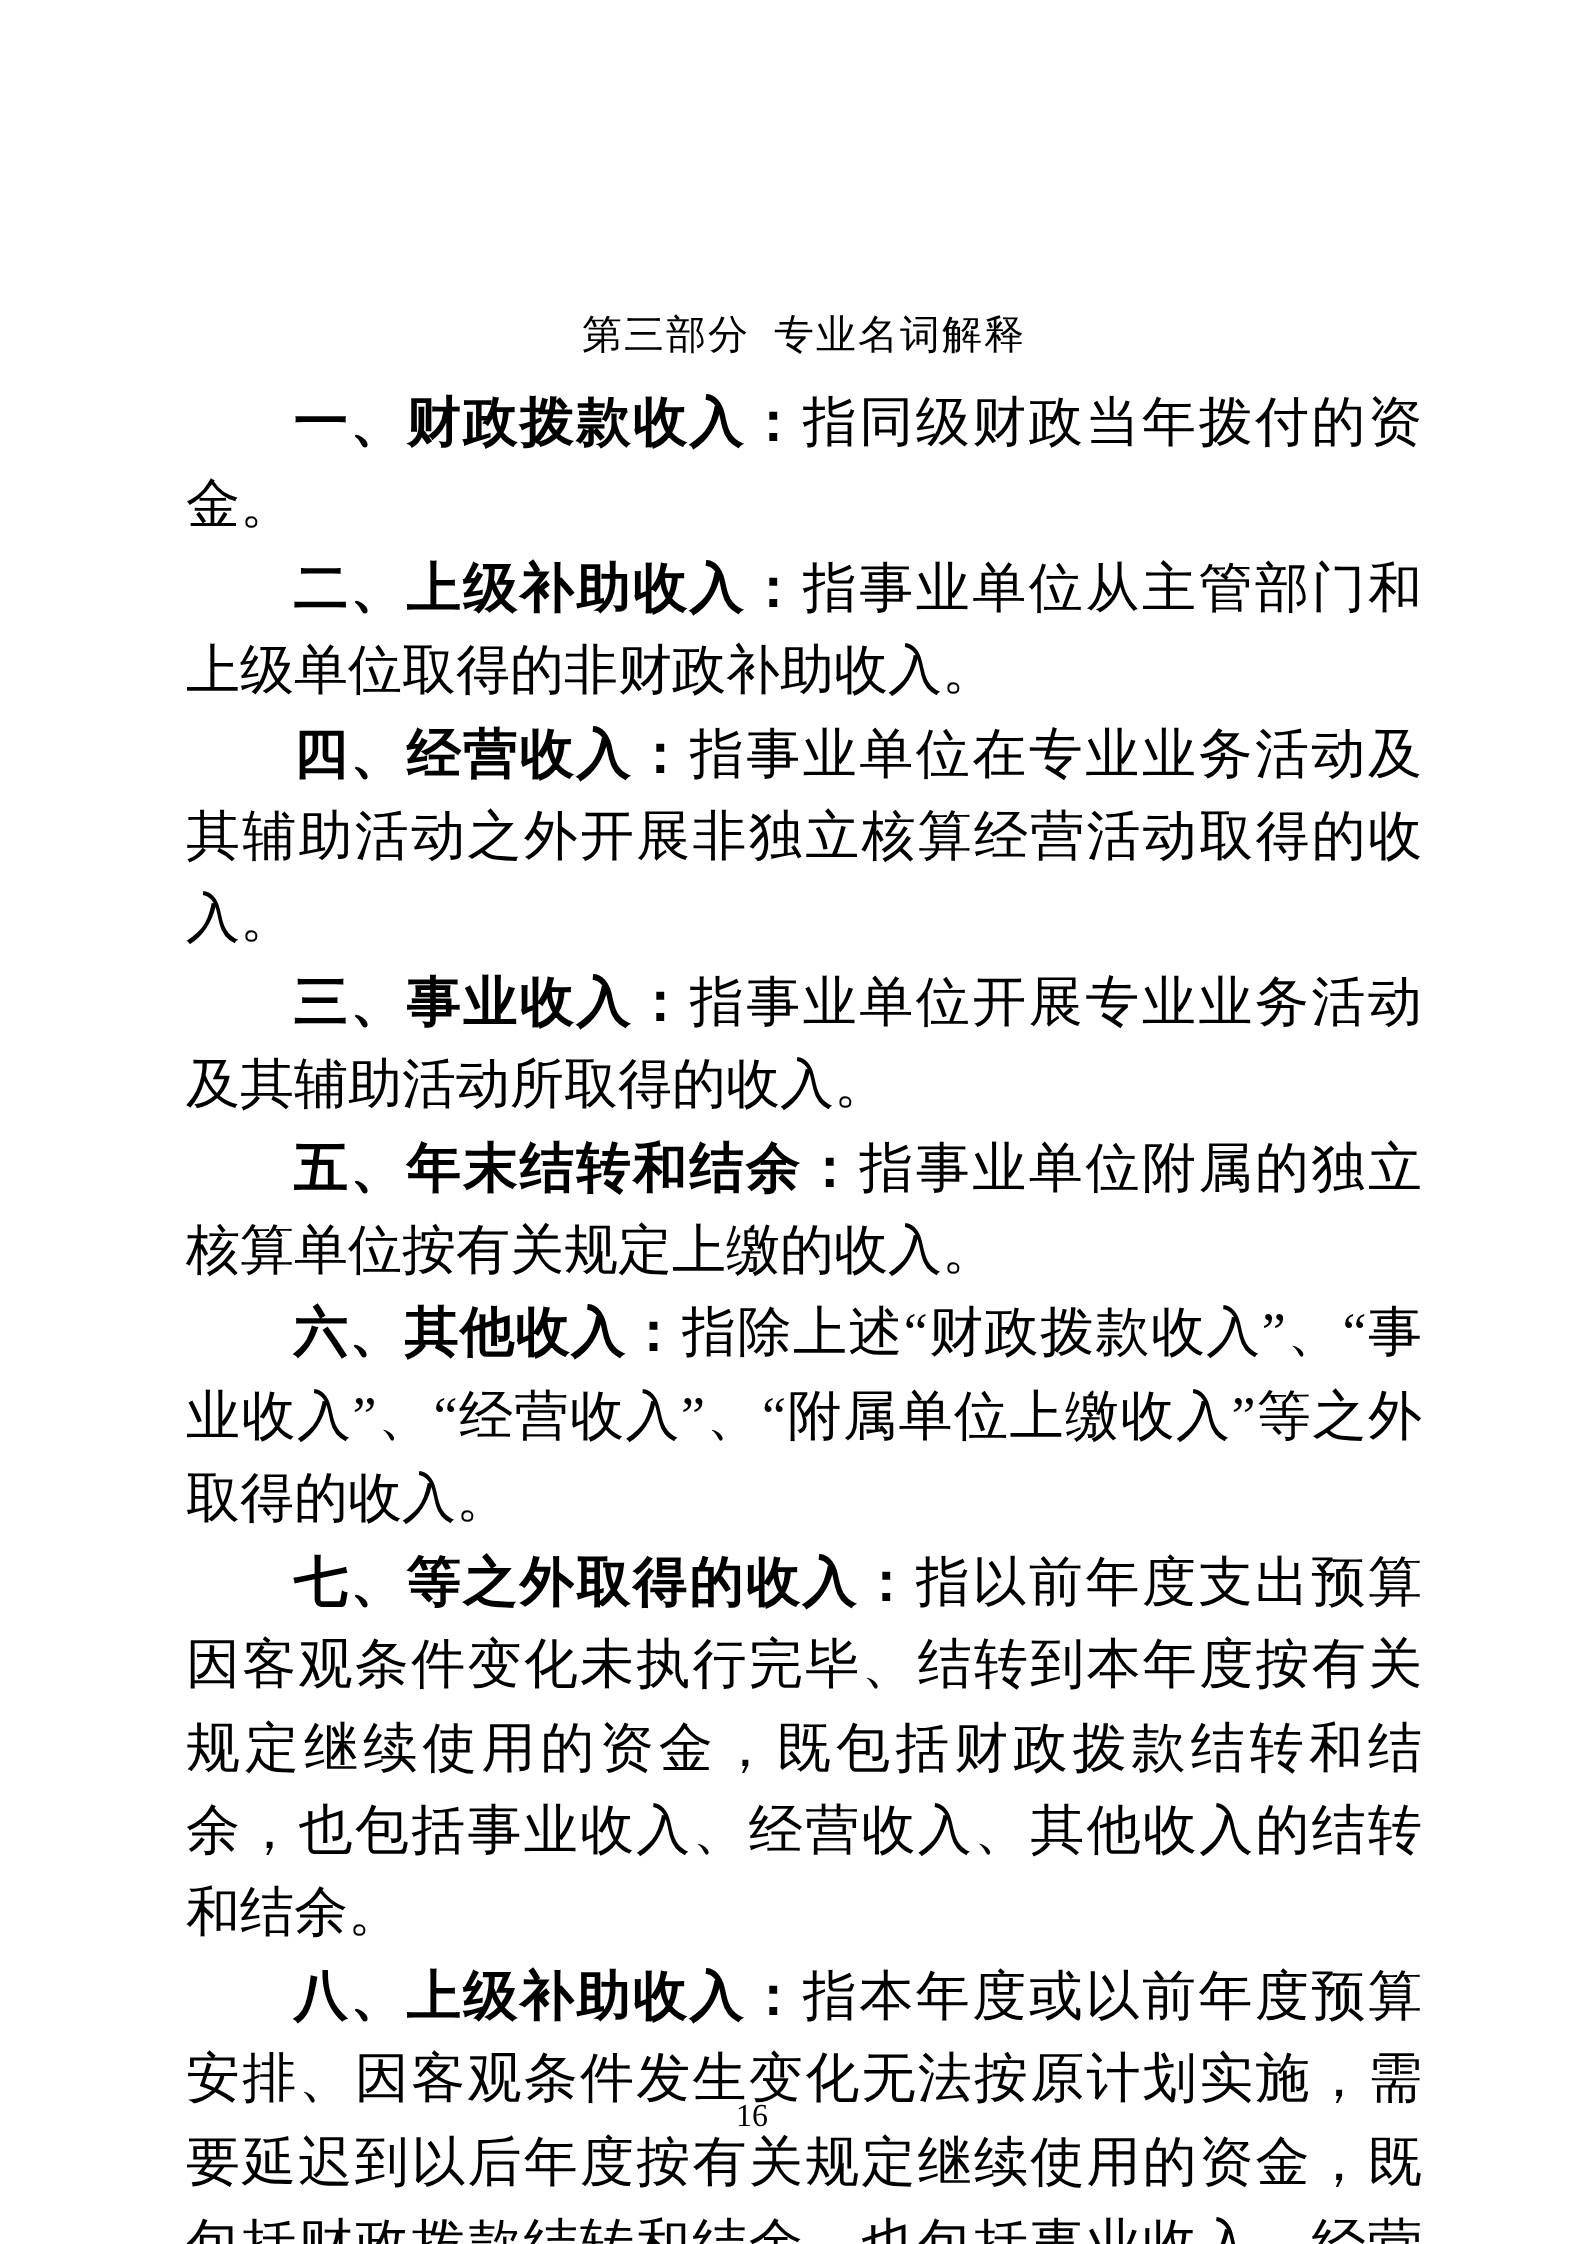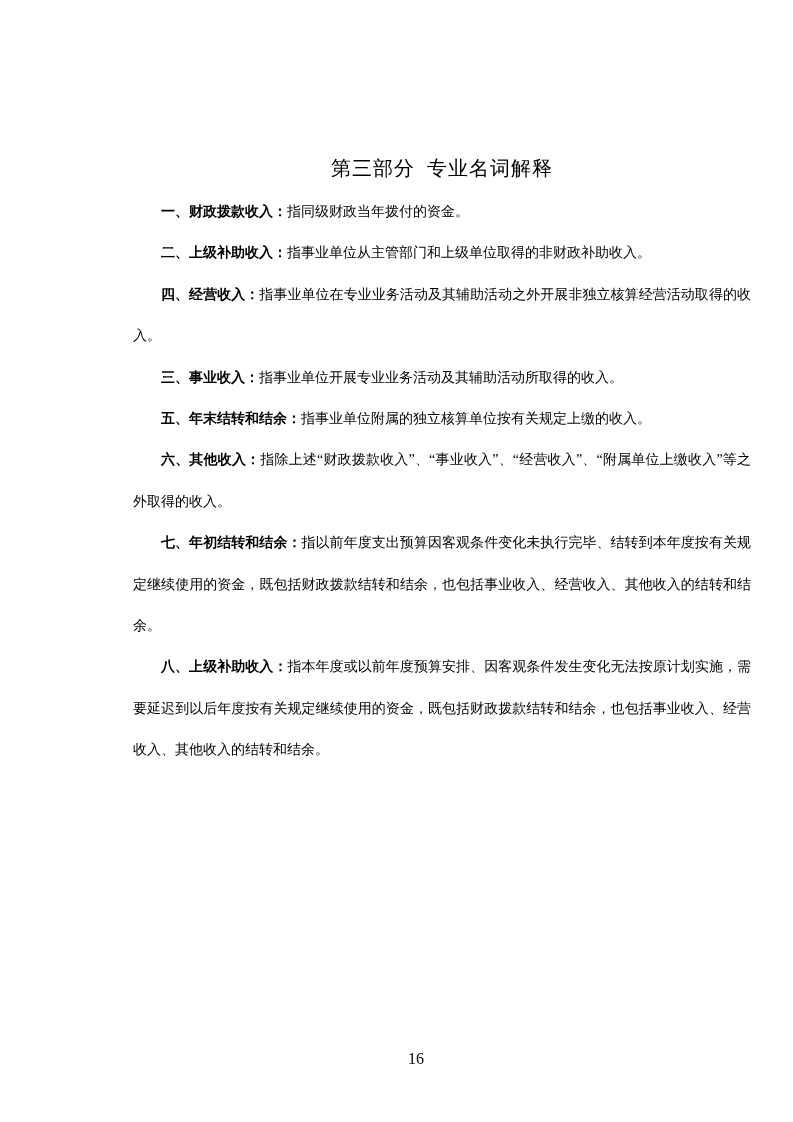--- a/index.html
+++ b/index.html
@@ -16,7 +16,6 @@
     font-family: "Liberation Serif", "DejaVu Serif", serif;
     overflow: hidden;
     box-sizing: border-box;
-    margin-left: 40px;
   }
   .content {
     position: absolute;

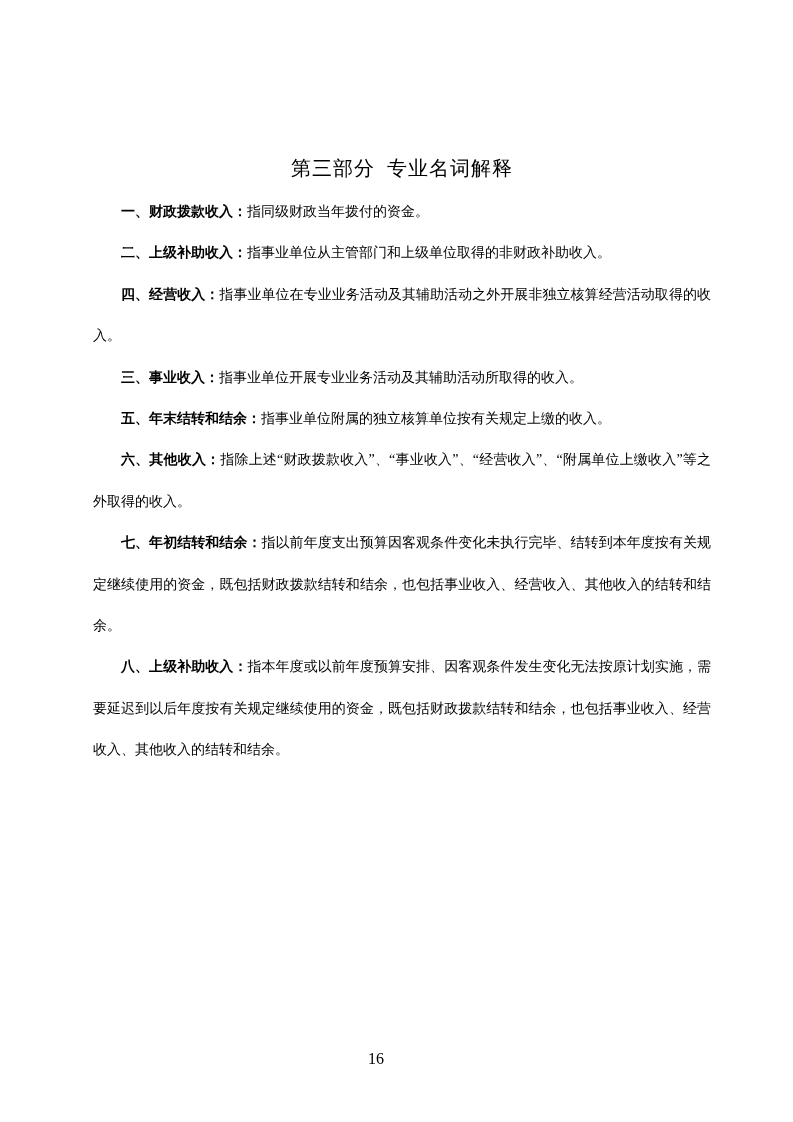--- a/index.html
+++ b/index.html
@@ -34,7 +34,7 @@
   }
   p.term-para {
     margin: 0;
-    font-size: 14px;
+    font-size: 27px;
     line-height: 41.4px;
     text-align: justify;
     text-align-last: left;

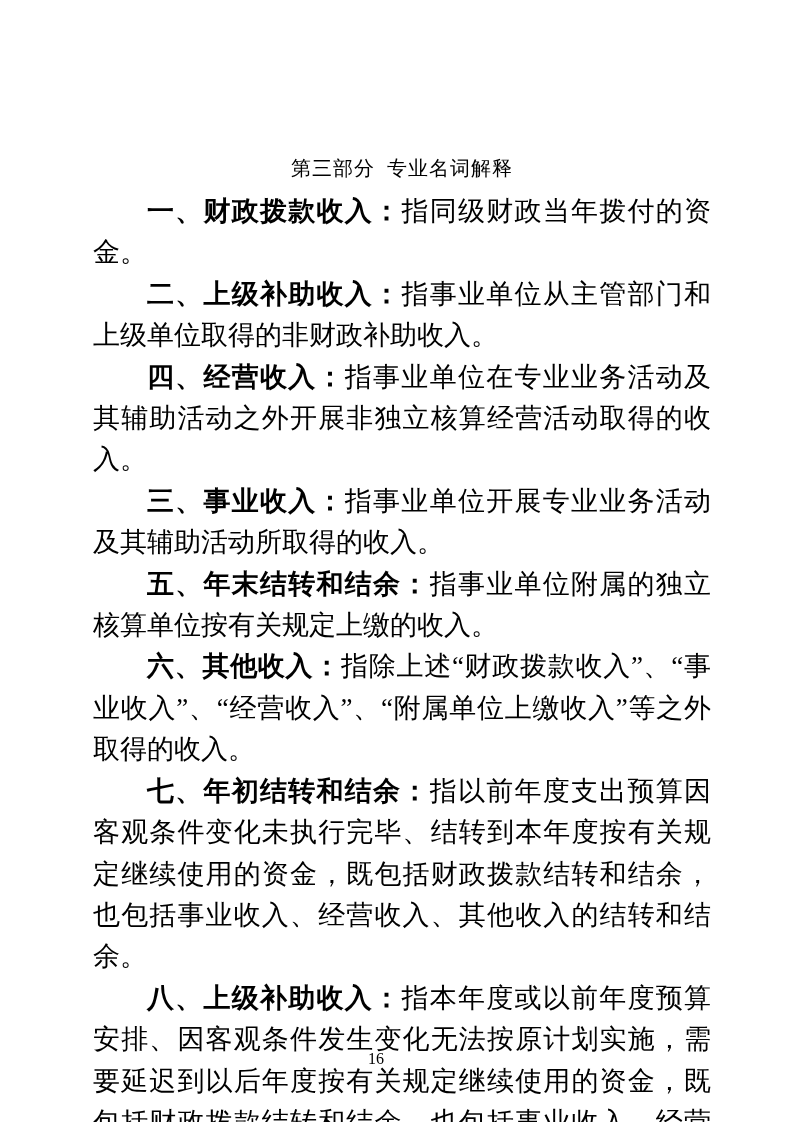--- a/index.html
+++ b/index.html
@@ -75,7 +75,7 @@
 
     <p class="term-para"><span class="term">六、其他收入：</span><span>指除上述“财政拨款收入”、“事业收入”、“经营收入”、“附属单位上缴收入”等之外取得的收入。</span></p>
 
-    <p class="term-para"><span class="term">七、年初结转和结余：</span><span>指以前年度支出预算因客观条件变化未执行完毕、结转到本年度按有关规定继续使用的资金，既包括财政拨款结转和结余，也包括事业收入、经营收入、其他收入的结转和结余。</span></p>
+    <p class="term-para"><span class="term">七、等之外取得的收入：</span><span>指以前年度支出预算因客观条件变化未执行完毕、结转到本年度按有关规定继续使用的资金，既包括财政拨款结转和结余，也包括事业收入、经营收入、其他收入的结转和结余。</span></p>
 
     <p class="term-para"><span class="term">八、上级补助收入：</span><span>指本年度或以前年度预算安排、因客观条件发生变化无法按原计划实施，需要延迟到以后年度按有关规定继续使用的资金，既包括财政拨款结转和结余，也包括事业收入、经营收入、其他收入的结转和结余。</span></p>
   </div>

